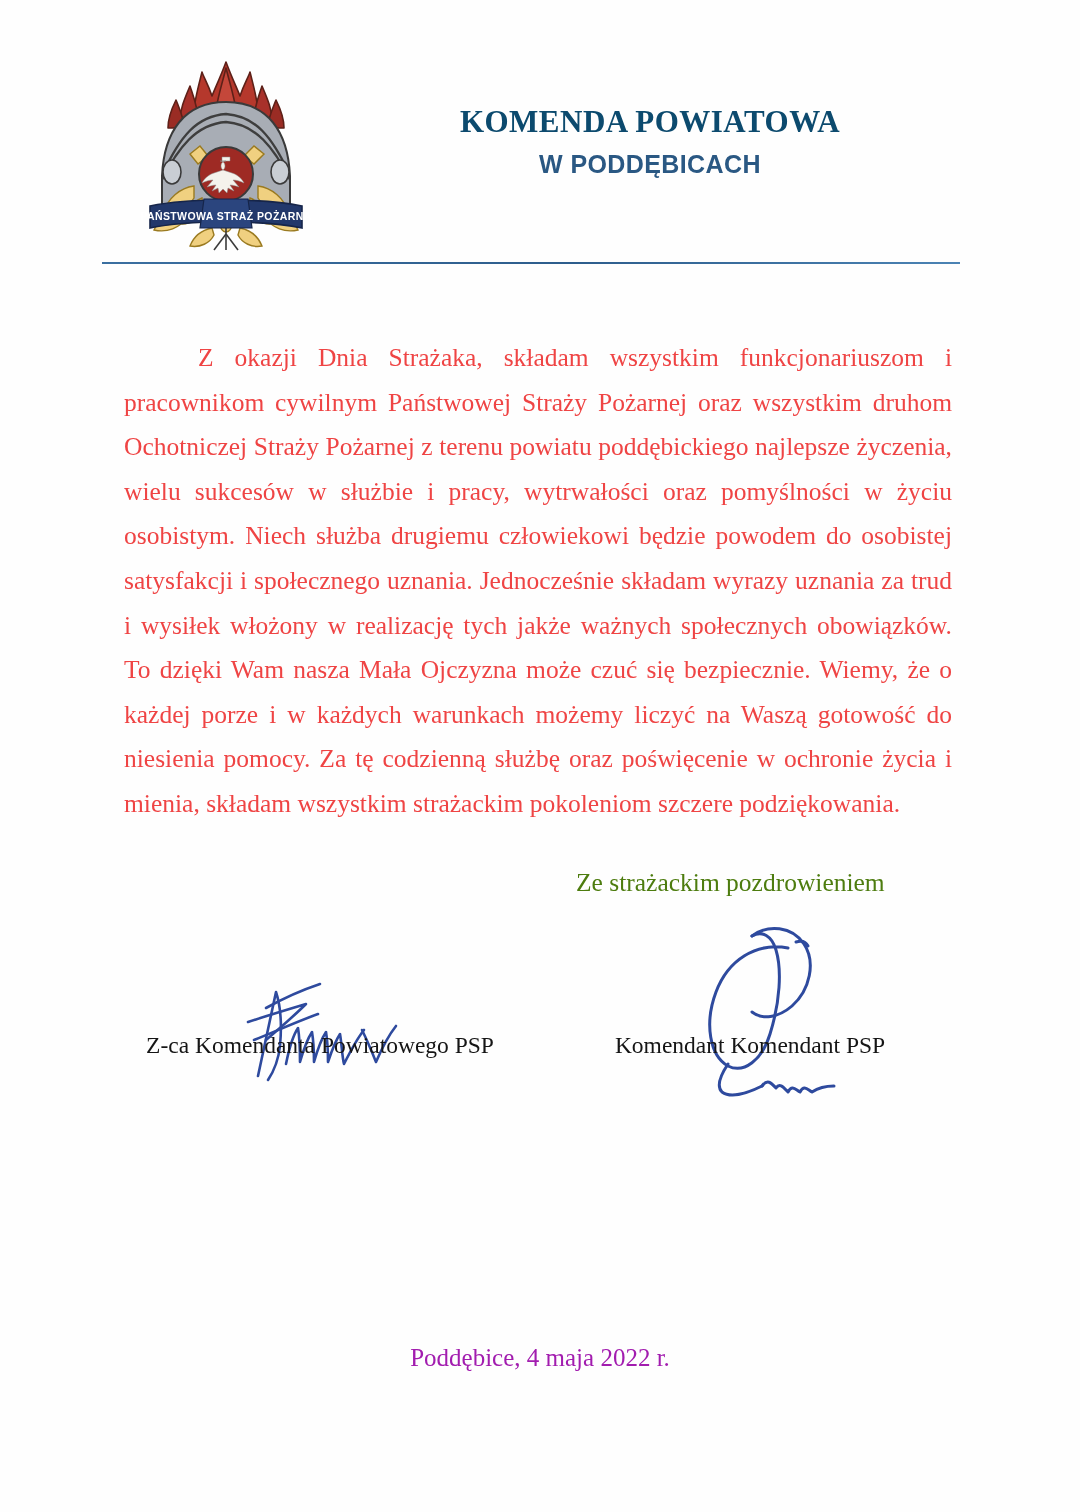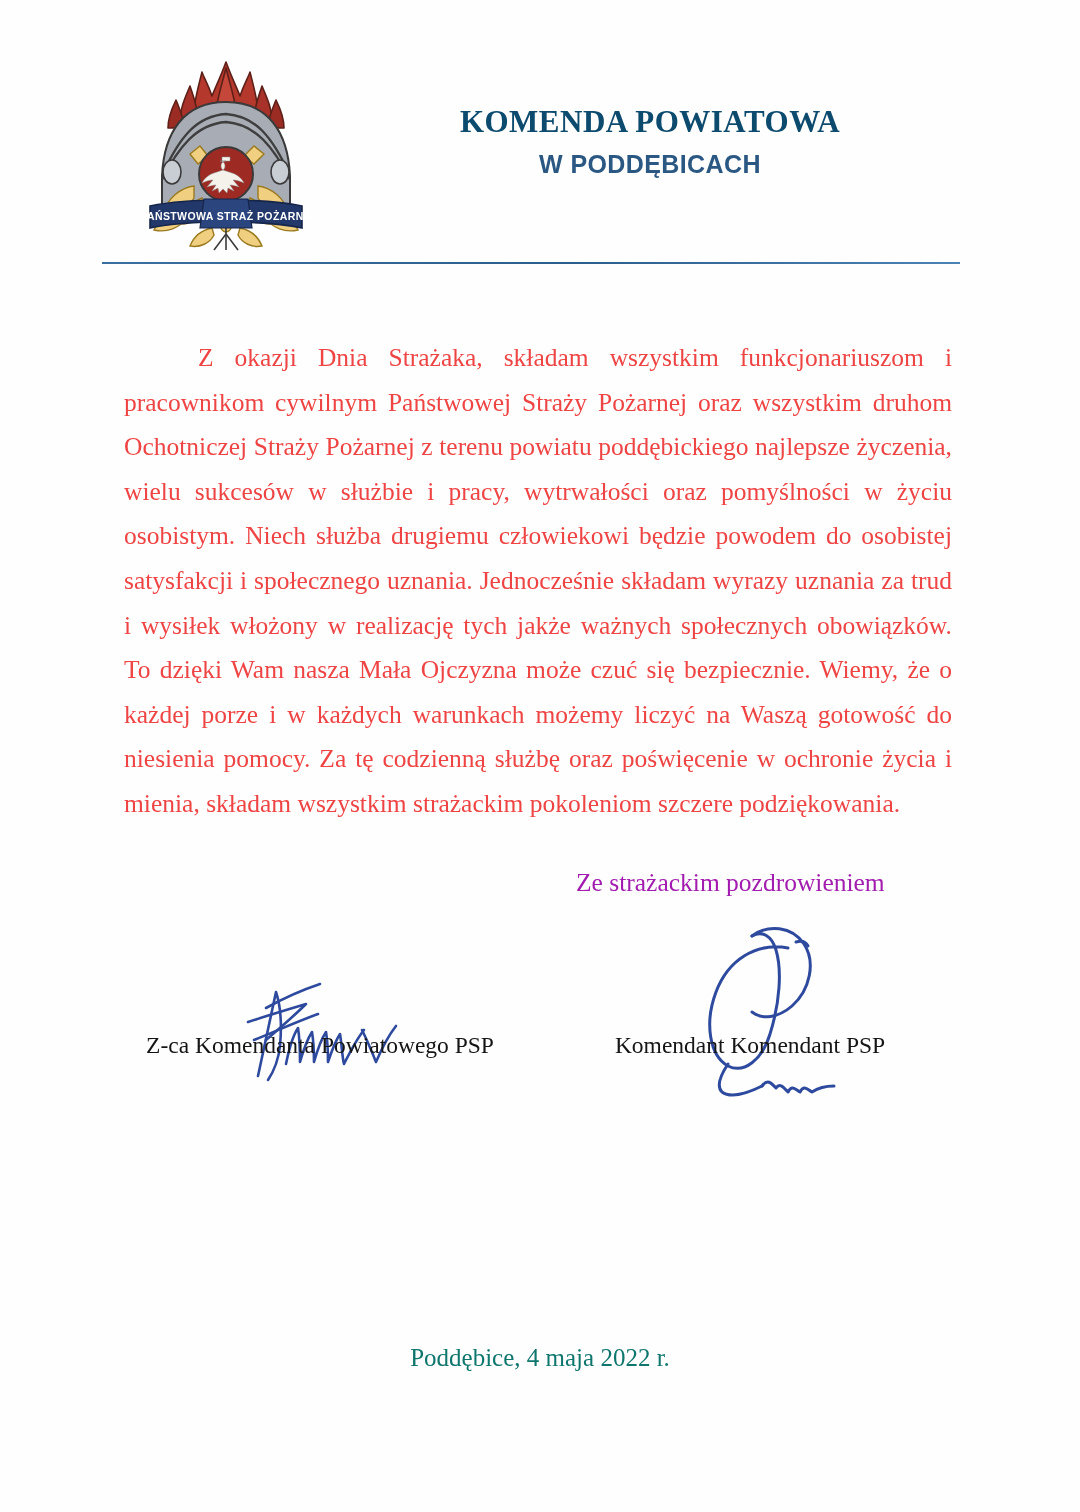--- a/index.html
+++ b/index.html
@@ -102,7 +102,7 @@
     left: 576px;
     top: 868px;
     font-size: 25.5px;
-    color: #a21caf;
+    color: #4d7c0f;
     white-space: nowrap;
   }
 

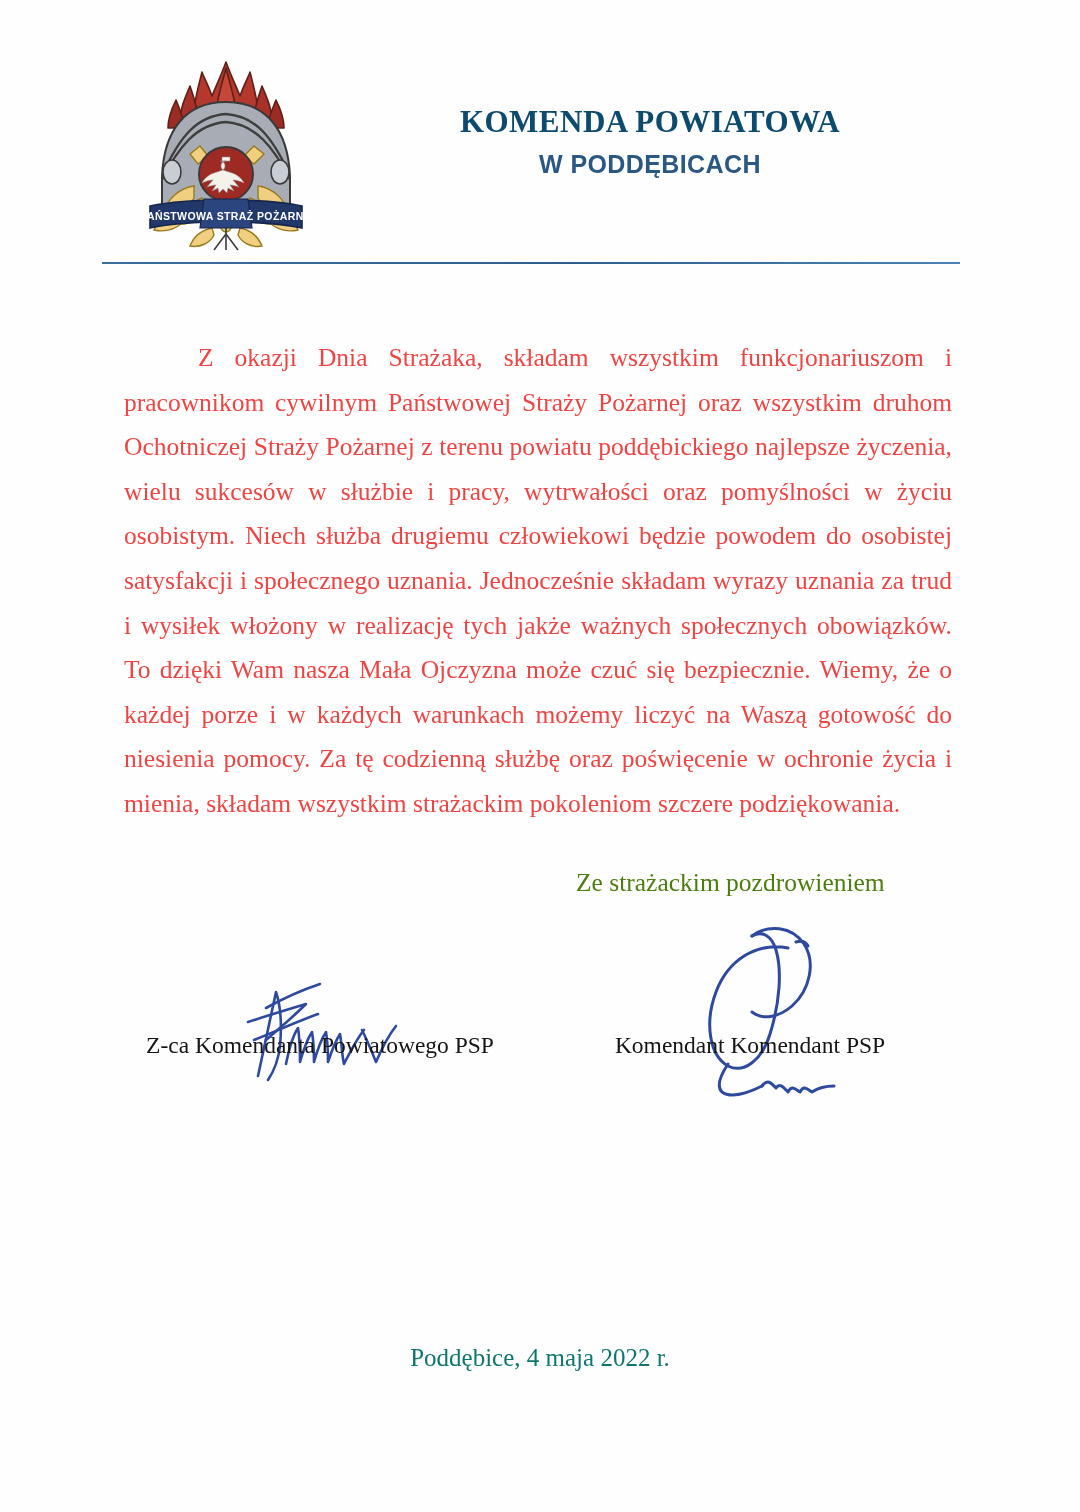--- a/index.html
+++ b/index.html
@@ -158,7 +158,7 @@
     width: 1080px;
     text-align: center;
     font-size: 25px;
-    color: #0f766e;
+    color: #a21caf;
   }
 </style>
 </head>

